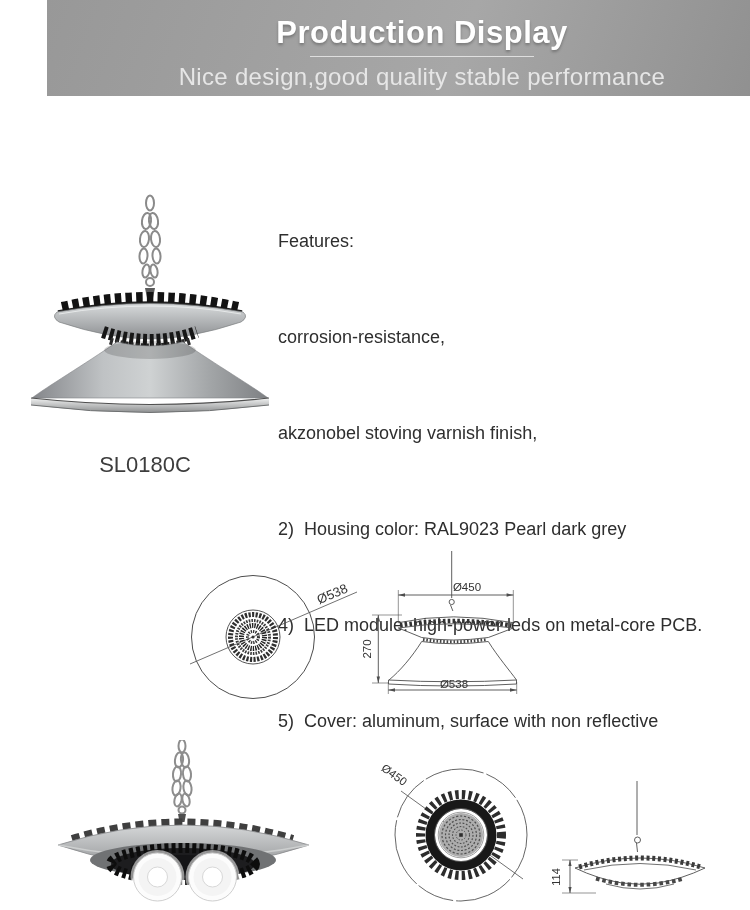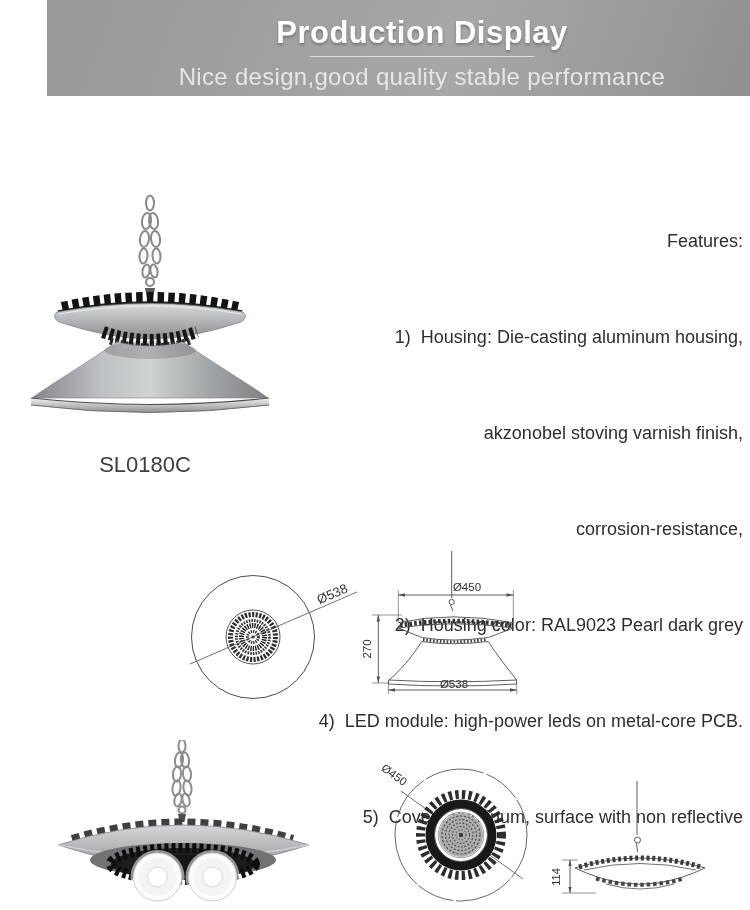--- a/index.html
+++ b/index.html
@@ -16,7 +16,7 @@
   
   .features{position:absolute;left:278px;top:161px;width:465px;font-size:18px;
             line-height:32px;color:#2e2e2e;white-space:pre-wrap;}
-  .feat-line{height:32px;text-align:right;}
+  .feat-line{height:32px;}
   
   .model-label{position:absolute;left:65px;top:452px;width:160px;text-align:center;
                font-size:22px;color:#3d3d3d;}

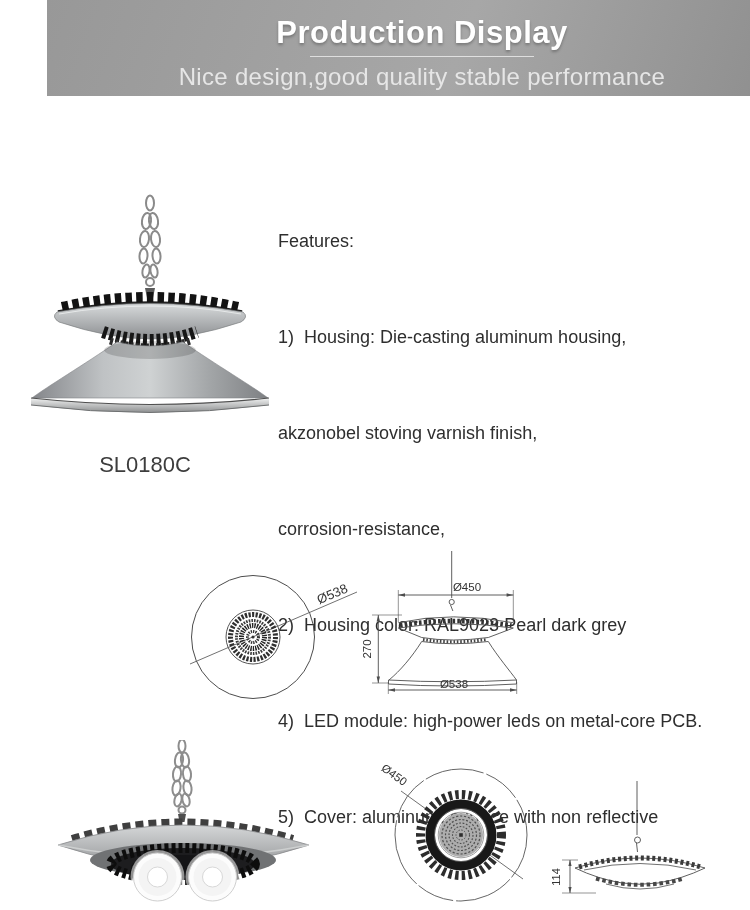--- a/index.html
+++ b/index.html
@@ -37,7 +37,6 @@
 
   <section class="features">
     <div class="feat-line">Features:</div>
-    <div class="feat-line">1)  Housing: Die-casting aluminum housing,</div>
     <div class="feat-line">akzonobel stoving varnish finish,</div>
     <div class="feat-line">corrosion-resistance,</div>
     <div class="feat-line">2)  Housing color: RAL9023 Pearl dark grey</div>

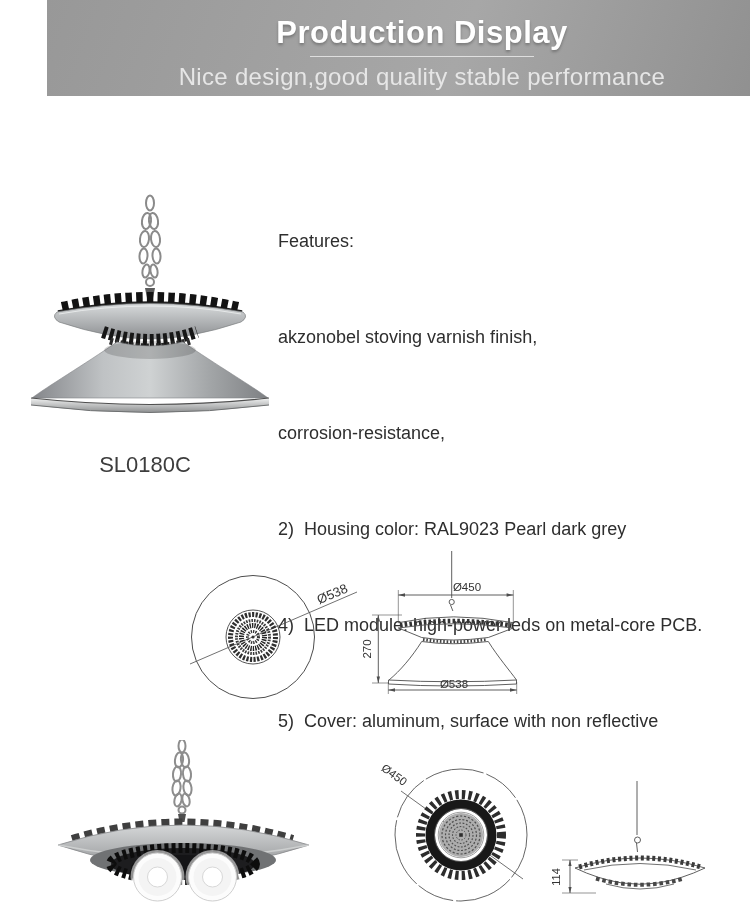--- a/index.html
+++ b/index.html
@@ -37,8 +37,8 @@
 
   <section class="features">
     <div class="feat-line">Features:</div>
+    <div class="feat-line">corrosion-resistance,</div>
     <div class="feat-line">akzonobel stoving varnish finish,</div>
-    <div class="feat-line">corrosion-resistance,</div>
     <div class="feat-line">2)  Housing color: RAL9023 Pearl dark grey</div>
     <div class="feat-line">4)  LED module: high-power leds on metal-core PCB.</div>
     <div class="feat-line">5)  Cover: aluminum, surface with non reflective</div>

